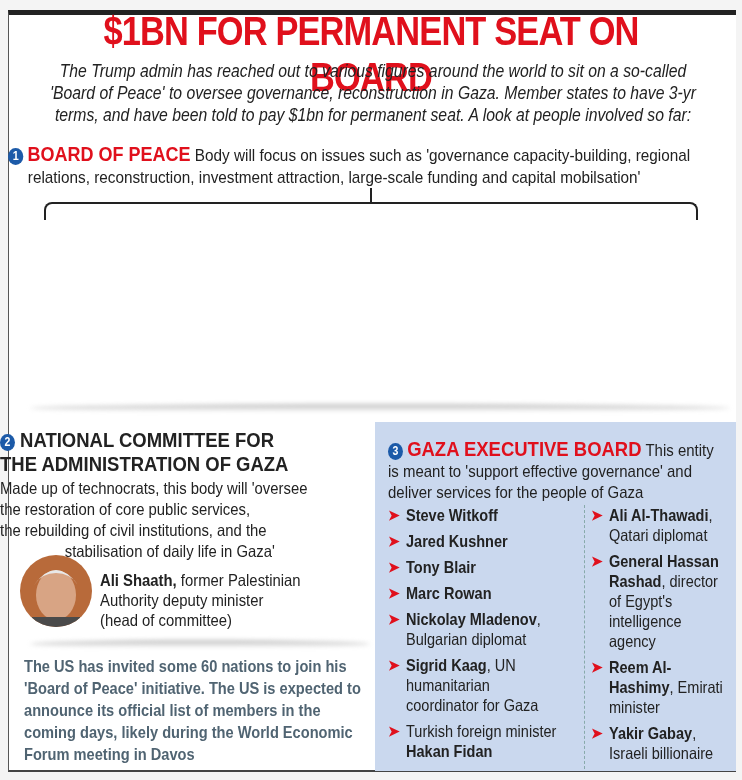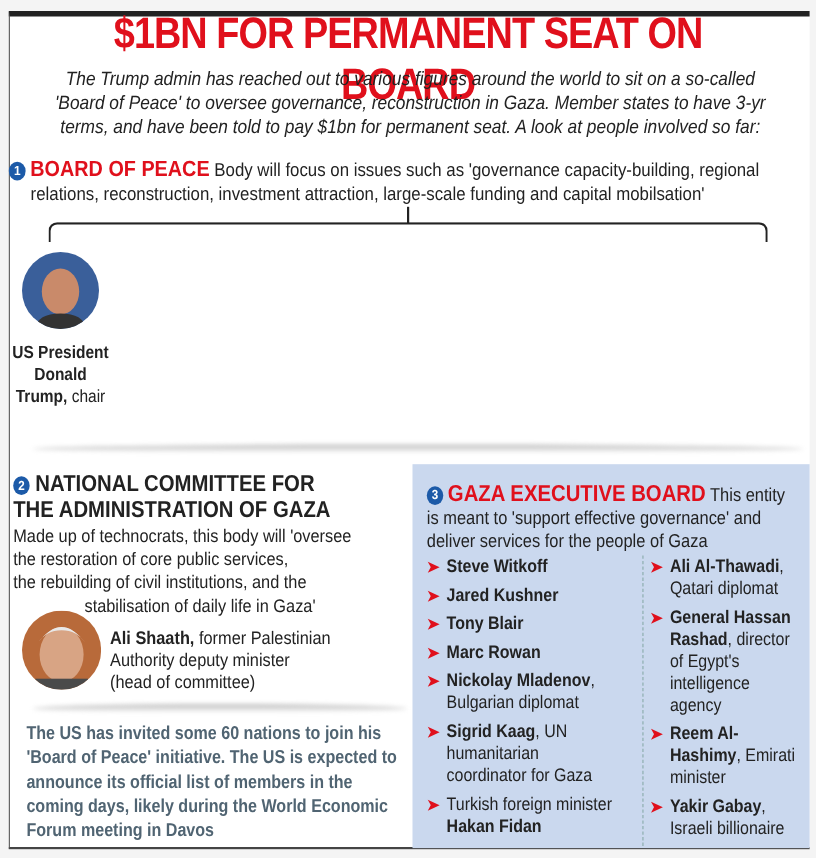--- a/index.html
+++ b/index.html
@@ -59,14 +59,6 @@
 <div class="bracket"></div>
 
 <div class="people">
-    <div class="person">
-      <div class="avatar"><svg width="70" height="70" viewBox="0 0 70 70">
-          <rect width="70" height="70" fill="#3a5f9a"></rect>
-          <ellipse cx="35" cy="36" rx="17" ry="21" fill="#c98a6a"></ellipse>
-          <path d="M12 70 Q14 56 35 56 Q56 56 58 70Z" fill="#333"></path>
-        </svg></div>
-      <div class="caption"><b>US President Donald Trump,</b><span> chair</span></div>
-    </div>
   </div>
 
 <div class="shadow-bar" style="left:30px; top:404px; width:700px;"></div>

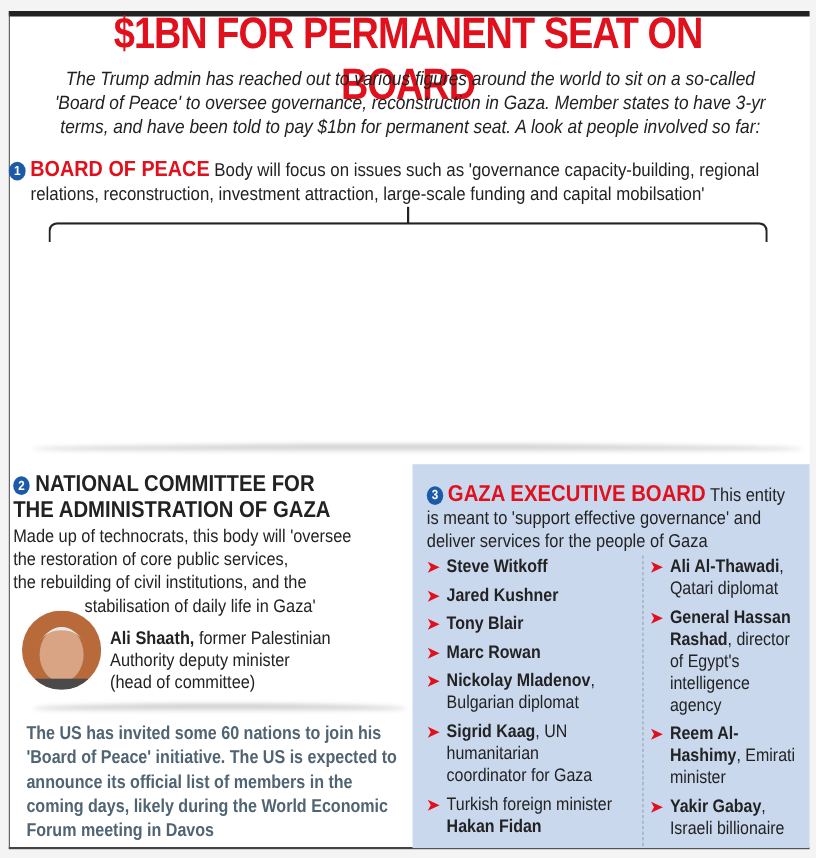--- a/index.html
+++ b/index.html
@@ -21,7 +21,7 @@
   .caption { margin-top: 12px; text-align: center; font-size: 16px; line-height: 20px; transform: scaleX(0.88); width: 104px; }
   .caption b { font-weight: 700; }
   .shadow-bar { position: absolute; height: 8px; background: linear-gradient(#bbb, rgba(255,255,255,0)); border-radius: 50%; filter: blur(2px); }
-  .sec2 { position: absolute; left: 12px; top: 428px; width: 360px; }
+  .sec2 { position: absolute; left: 0; top: 428px; width: 360px; }
   .sec2 .h { font-size: 21px; font-weight: 700; line-height: 24px; color: #222; transform: scaleX(0.88); transform-origin: left; width: 420px; }
   .sec2 .body { font-size: 16.5px; line-height: 21px; transform: scaleX(0.9); transform-origin: left; width: 400px; margin-top: 2px; }
   .sec2 .indent { padding-left: 72px; }

